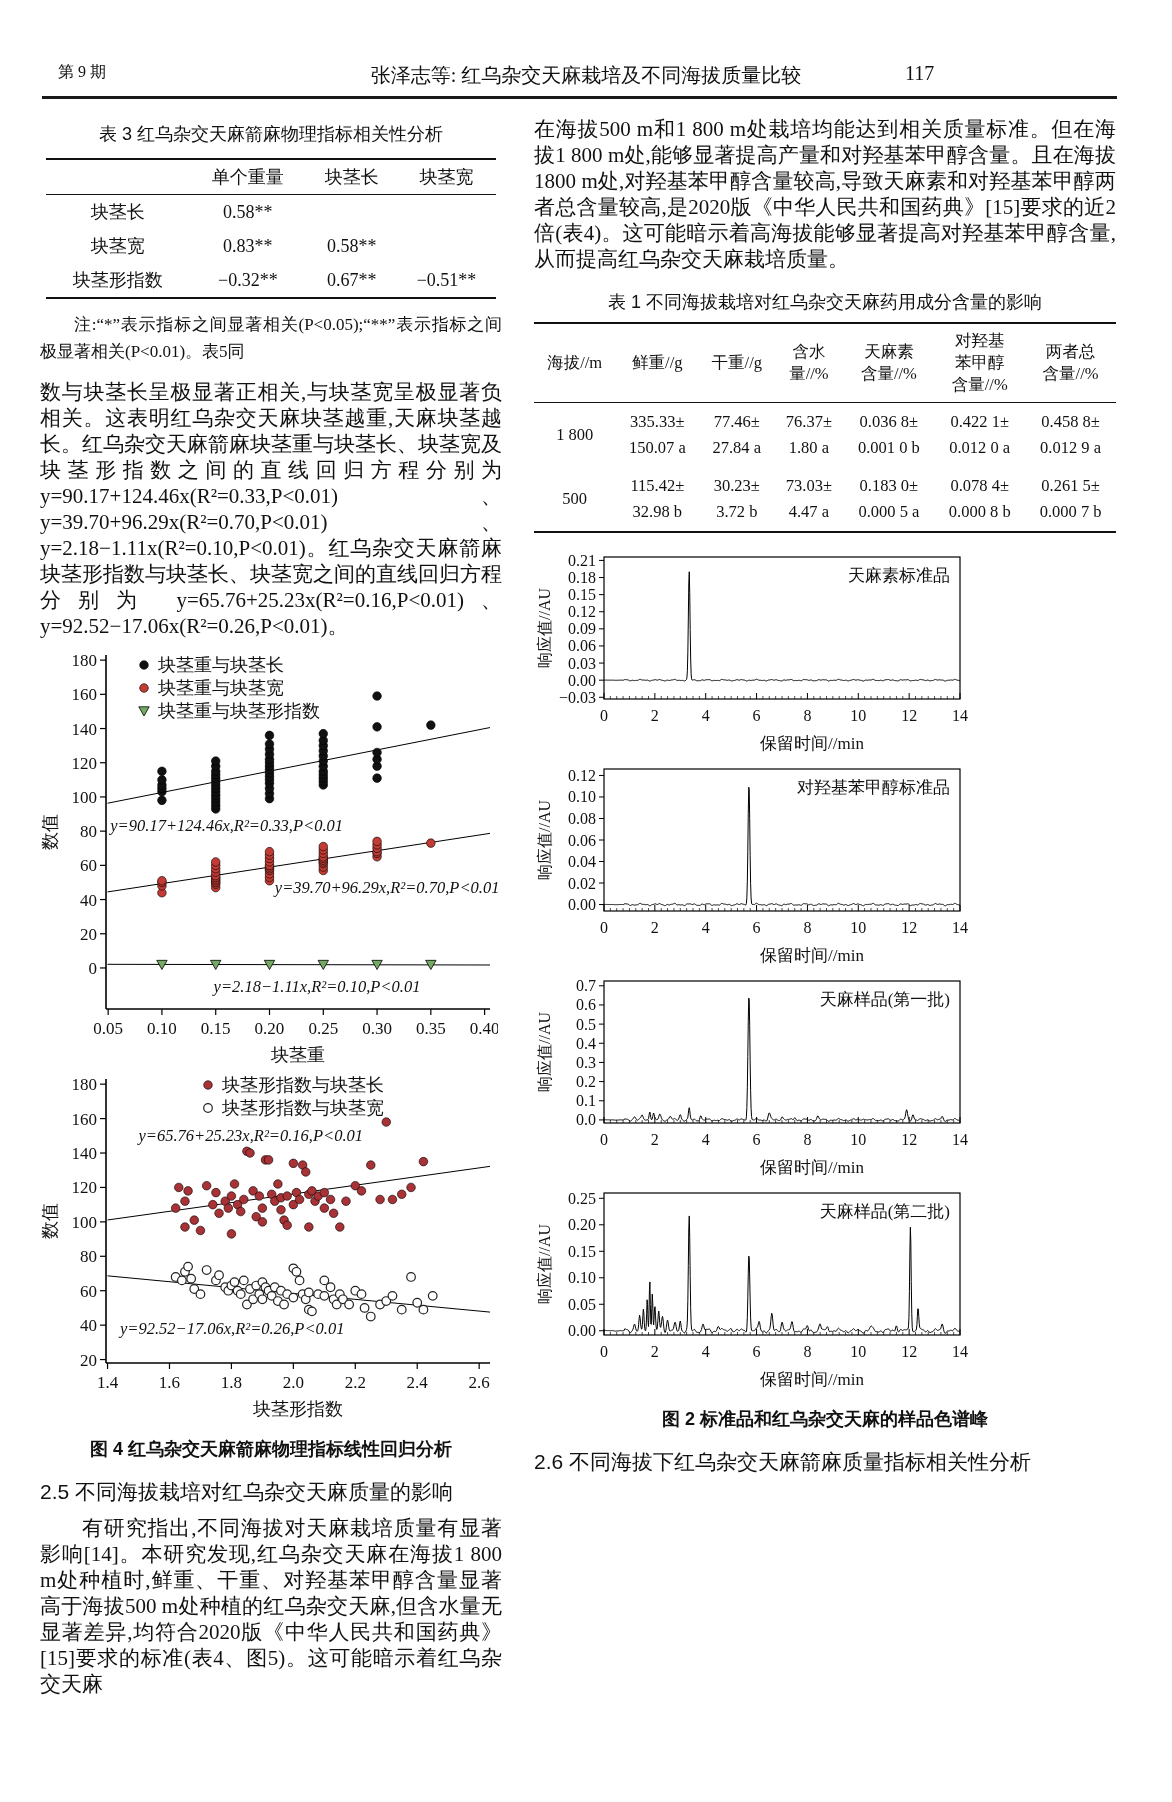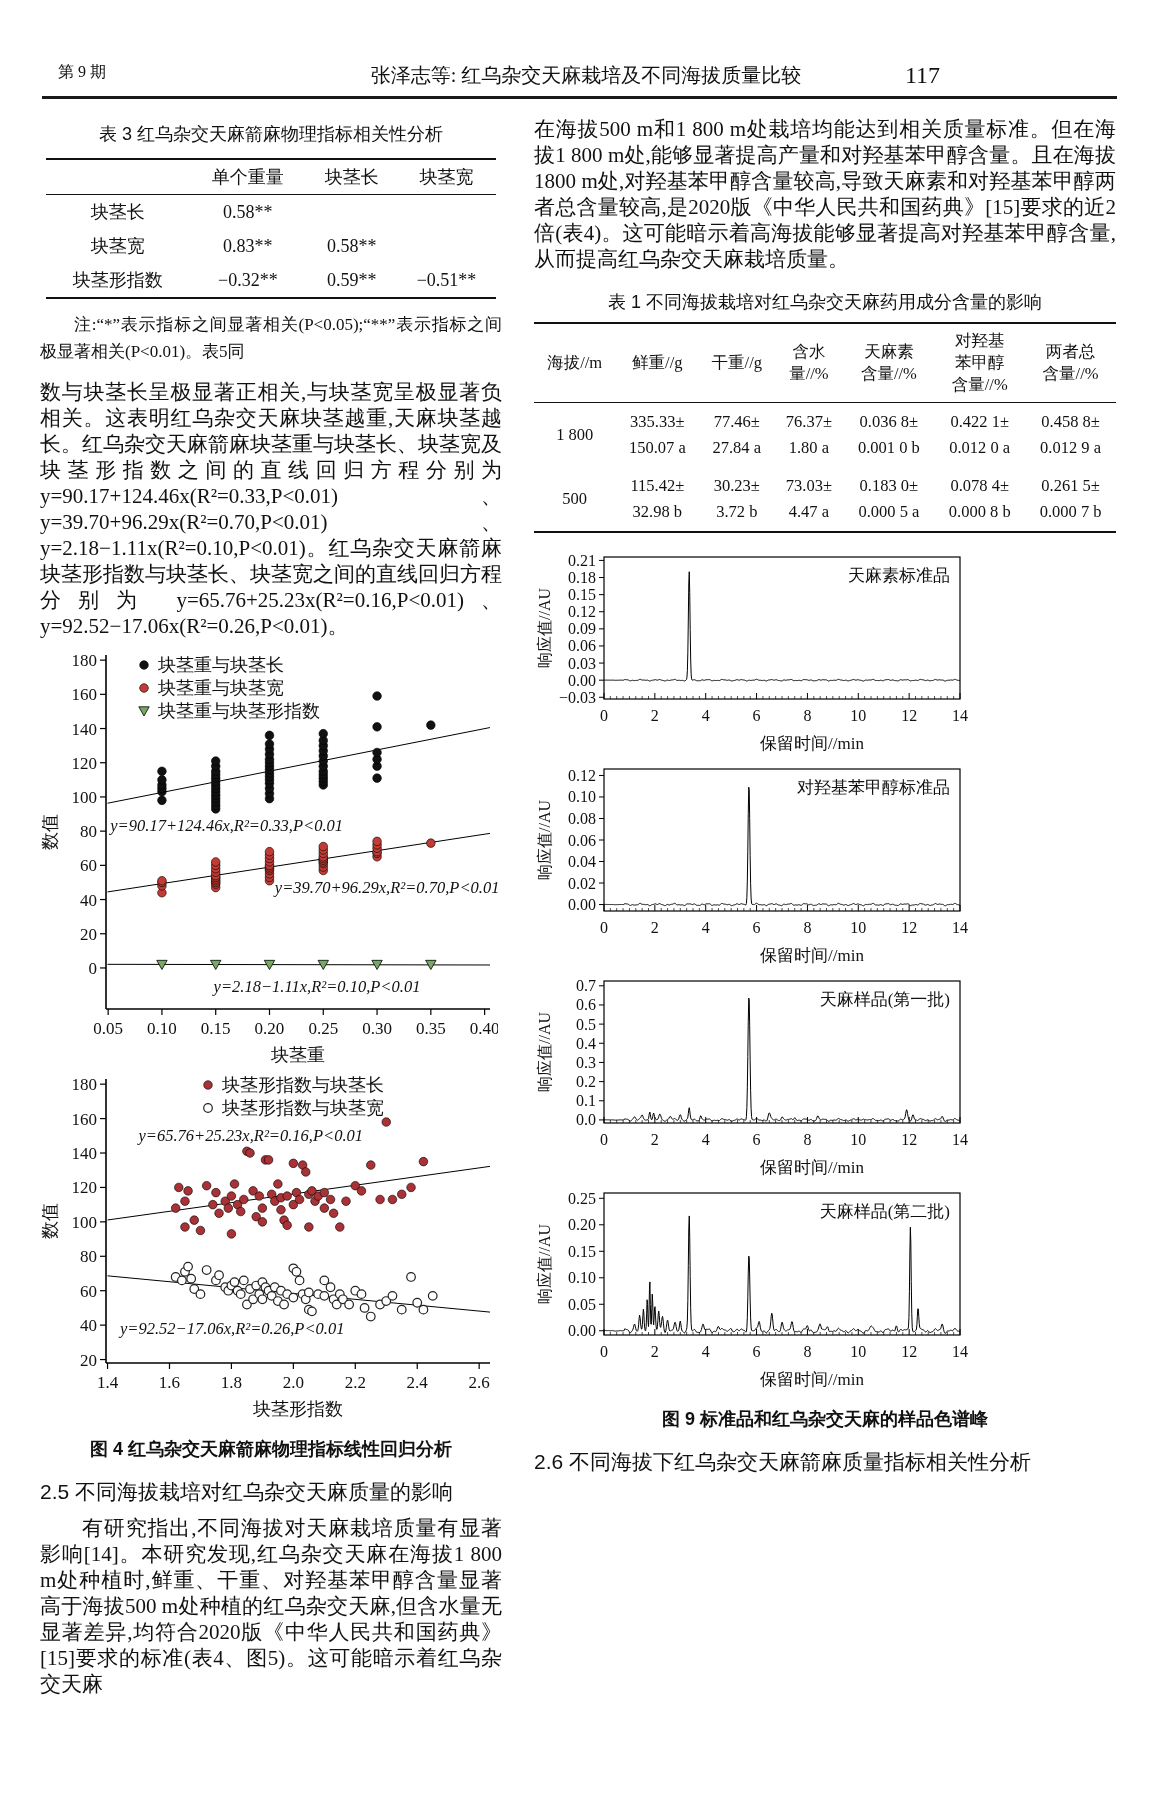--- a/index.html
+++ b/index.html
@@ -7,7 +7,7 @@
         font-family:"Liberation Serif","DejaVu Serif",serif;color:#111;overflow:hidden;}
   .hdr-issue{position:absolute;left:58px;top:62px;font-size:16px;}
   .hdr-title{position:absolute;left:0;top:62px;width:1172px;text-align:center;font-size:20px;}
-  .hdr-page{position:absolute;left:905px;top:62px;font-size:24px;}
+  .hdr-page{position:absolute;left:905px;top:62px;font-size:20px;}
   .hdr-rule{position:absolute;left:42px;top:96px;width:1075px;height:3px;background:#1a1a1a;}
   .col{position:absolute;top:116px;}
   .col-left{left:40px;width:462px;}

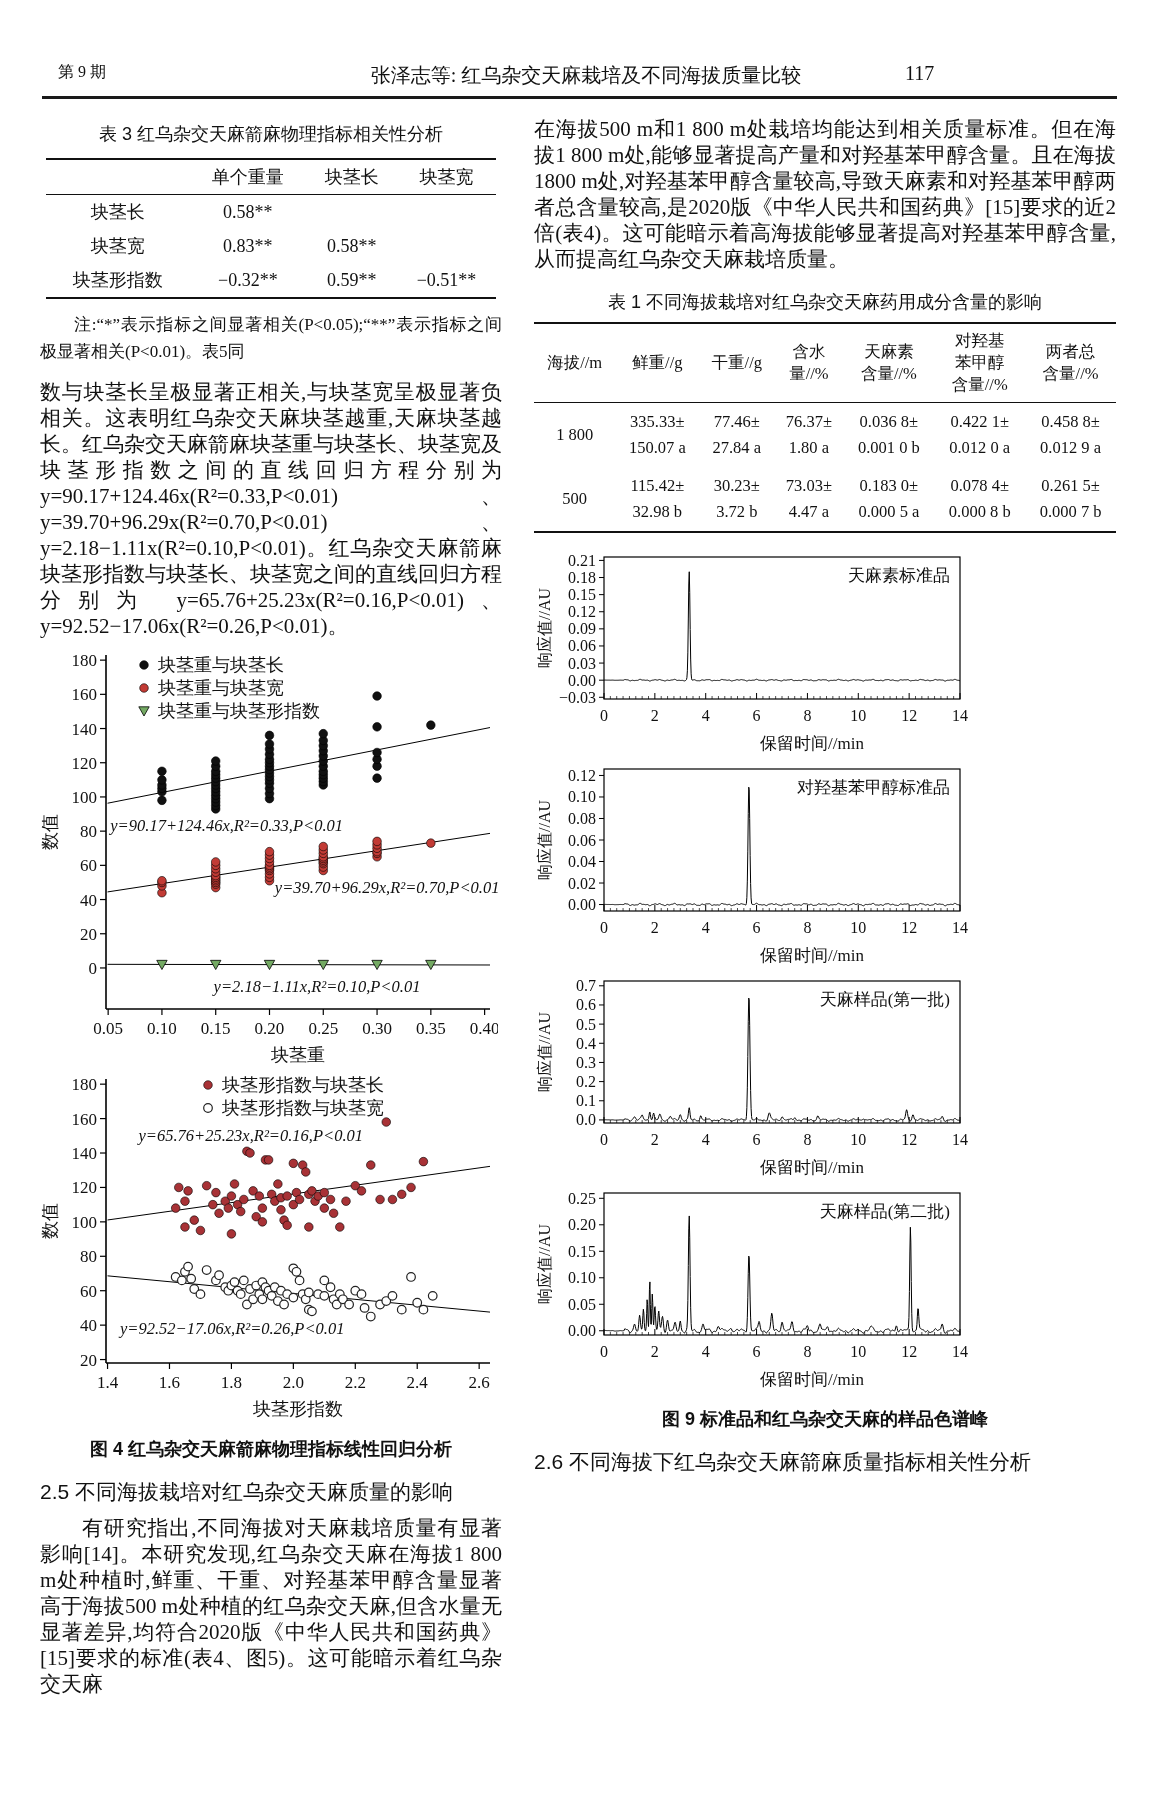--- a/index.html
+++ b/index.html
@@ -69,7 +69,7 @@
           <tr>
             <td>块茎形指数</td>
             <td>−0.32**</td>
-            <td>0.59**</td>
+            <td>0.67**</td>
             <td>−0.51**</td>
           </tr>
         </tbody>

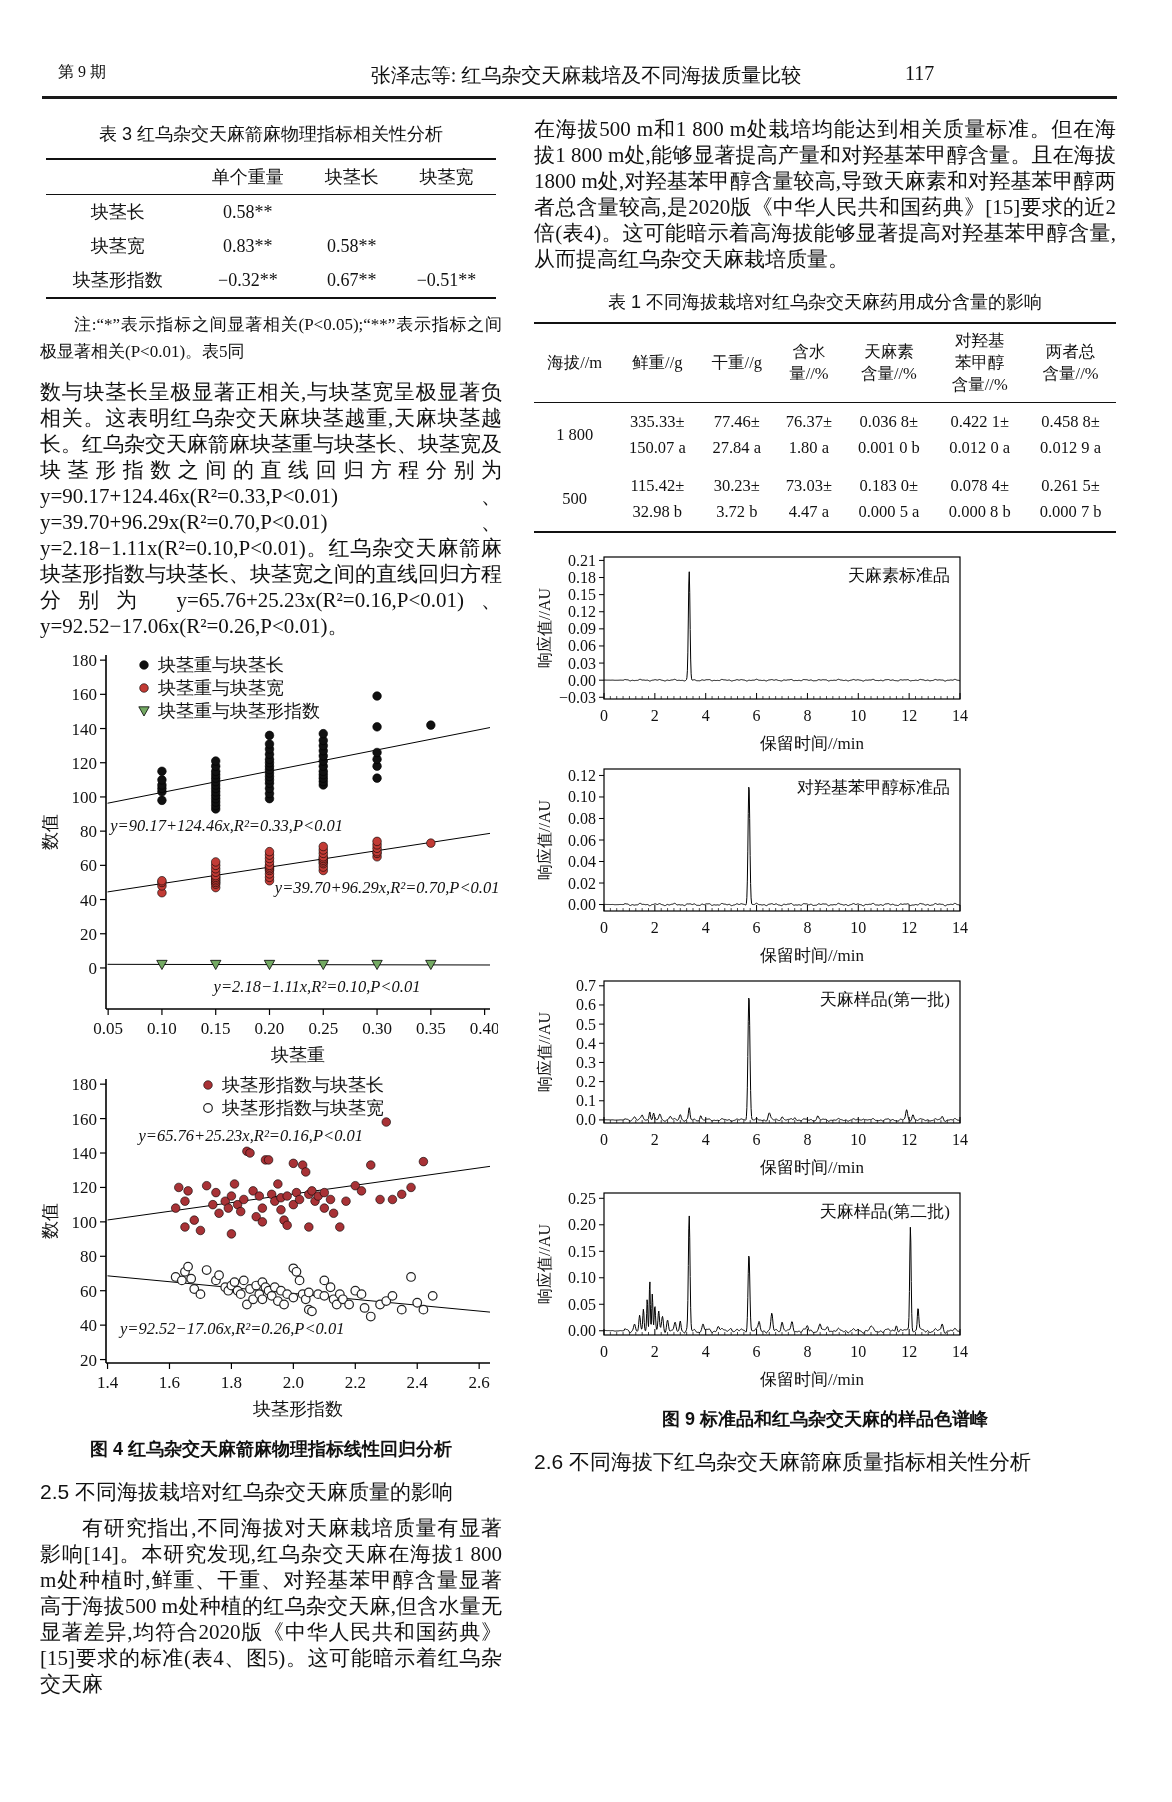--- a/index.html
+++ b/index.html
@@ -800,7 +800,7 @@
             <text x="416" y="32" font-size="17" font-family="Liberation Serif, DejaVu Serif, serif" text-anchor="end" fill="#111">天麻样品(第二批)</text>
             <polyline points="70.00,145.76 70.47,145.62 70.94,145.52 71.41,145.48 71.87,145.50 72.34,145.55 72.81,145.60 73.28,145.62 73.75,145.62 74.22,145.60 74.68,145.60 75.15,145.63 75.62,145.68 76.09,145.73 76.56,145.75 77.03,145.73 77.49,145.67 77.96,145.62 78.43,145.59 78.90,145.62 79.37,145.71 79.84,145.84 80.31,145.97 80.77,146.06 81.24,146.08 81.71,146.06 82.18,146.02 82.65,145.98 83.12,145.96 83.58,145.95 84.05,145.94 84.52,145.89 84.99,145.82 85.46,145.73 85.93,145.65 86.39,145.61 86.86,145.63 87.33,145.70 87.80,145.77 88.27,145.81 88.74,145.80 89.21,145.73 89.67,145.63 90.14,145.54 90.61,143.91 91.08,143.85 91.55,144.05 92.02,144.31 92.48,144.50 92.95,144.59 93.42,144.65 93.89,144.85 94.36,145.31 94.83,146.02 95.29,146.82 95.76,147.45 96.23,147.73 96.70,147.56 97.17,147.05 97.64,146.42 98.11,145.83 98.57,145.19 99.04,144.11 99.51,142.32 99.98,140.24 100.45,139.08 100.92,139.69 101.38,141.66 101.85,143.80 102.32,145.30 102.79,146.08 103.26,146.28 103.73,145.78 104.19,143.76 104.66,139.28 105.13,133.39 105.60,130.21 106.07,132.50 106.54,137.78 107.01,142.04 107.47,144.06 107.94,143.76 108.41,139.50 108.88,130.67 109.35,124.26 109.82,128.03 110.28,137.33 110.75,143.56 111.22,145.67 111.69,145.59 112.16,141.61 112.63,128.75 113.09,114.77 113.56,119.42 114.03,135.30 114.50,141.53 114.97,129.91 115.44,104.42 115.91,96.91 116.37,119.53 116.84,139.11 117.31,139.25 117.78,123.46 118.25,109.06 118.72,117.54 119.18,134.81 119.65,139.85 120.12,132.83 120.59,122.80 121.06,121.66 121.53,130.80 121.99,140.01 122.46,144.09 122.93,144.51 123.40,141.85 123.87,135.54 124.34,128.29 124.81,126.09 125.27,130.82 125.74,137.59 126.21,141.70 126.68,142.40 127.15,140.38 127.62,136.47 128.08,132.60 128.55,131.40 129.02,134.01 129.49,138.87 129.96,143.45 130.43,146.33 130.89,147.48 131.36,147.23 131.83,145.65 132.30,142.67 132.77,138.80 133.24,135.69 133.71,135.15 134.17,137.51 134.64,141.18 135.11,144.21 135.58,145.74 136.05,146.06 136.52,145.81 136.98,145.48 137.45,145.27 137.92,145.18 138.39,145.06 138.86,144.66 139.33,143.71 139.79,142.00 140.26,139.71 140.73,137.71 141.20,137.20 141.67,138.70 142.14,141.44 142.61,144.06 143.07,145.69 143.54,146.30 144.01,146.22 144.48,145.64 144.95,144.11 145.42,140.99 145.88,137.26 146.35,136.02 146.82,138.63 147.29,142.57 147.76,145.08 148.23,146.00 148.69,146.38 149.16,146.82 149.63,147.37 150.10,147.81 150.57,147.91 151.04,147.56 151.51,146.81 151.97,145.86 152.44,144.73 152.91,142.40 153.38,135.00 153.85,115.48 154.32,80.68 154.78,43.87 155.25,30.95 155.72,52.80 156.19,91.54 156.66,122.77 157.13,138.54 157.59,144.10 158.06,145.57 158.53,145.75 159.00,145.43 159.47,144.93 159.94,144.51 160.41,144.41 160.87,144.74 161.34,145.41 161.81,146.20 162.28,146.87 162.75,147.27 163.22,147.39 163.68,147.35 164.15,147.32 164.62,147.40 165.09,147.53 165.56,147.59 166.03,147.40 166.49,146.84 166.96,145.89 167.43,144.48 167.90,142.61 168.37,140.57 168.84,139.17 169.31,139.29 169.77,140.92 170.24,143.01 170.71,144.45 171.18,144.90 171.65,144.74 172.12,144.45 172.58,144.30 173.05,144.33 173.52,144.40 173.99,144.39 174.46,144.24 174.93,144.07 175.39,144.05 175.86,144.35 176.33,145.01 176.80,145.90 177.27,146.78 177.74,147.39 178.21,147.56 178.67,147.32 179.14,146.86 179.61,146.43 180.08,146.22 180.55,146.29 181.02,146.50 181.48,146.63 181.95,146.45 182.42,145.77 182.89,144.58 183.36,143.12 183.83,141.88 184.29,141.38 184.76,141.84 185.23,142.94 185.70,144.01 186.17,144.53 186.64,144.40 187.11,143.93 187.57,143.51 188.04,143.42 188.51,143.69 188.98,144.14 189.45,144.57 189.92,144.83 190.38,144.91 190.85,144.91 191.32,145.00 191.79,145.27 192.26,145.67 192.73,146.06 193.19,146.25 193.66,146.15 194.13,145.79 194.60,145.34 195.07,144.94 195.54,144.56 196.01,144.10 196.47,143.58 196.94,143.40 197.41,143.93 197.88,145.01 198.35,146.04 198.82,146.58 199.28,146.69 199.75,146.63 200.22,146.53 200.69,146.36 201.16,146.03 201.63,145.49 202.09,144.87 202.56,144.36 203.03,144.16 203.50,144.35 203.97,144.83 204.44,145.39 204.91,145.74 205.37,145.73 205.84,145.36 206.31,144.79 206.78,144.29 207.25,144.04 207.72,144.11 208.18,144.42 208.65,144.79 209.12,145.07 209.59,145.22 210.06,145.33 210.53,145.56 210.99,146.02 211.46,146.66 211.93,147.16 212.40,146.58 212.87,142.79 213.34,132.28 213.81,112.74 214.27,88.30 214.74,71.09 215.21,72.34 215.68,91.03 216.15,114.96 216.62,132.91 217.08,142.03 217.55,145.20 218.02,145.82 218.49,145.76 218.96,145.70 219.43,145.75 219.89,145.79 220.36,145.63 220.83,145.18 221.30,144.48 221.77,143.74 222.24,143.17 222.71,142.88 223.17,142.59 223.64,141.73 224.11,139.90 224.58,137.63 225.05,136.42 225.52,137.35 225.98,139.96 226.45,142.80 226.92,144.85 227.39,146.02 227.86,146.56 228.33,146.71 228.79,146.55 229.26,146.24 229.73,145.97 230.20,145.95 230.67,146.29 231.14,146.89 231.61,147.54 232.07,147.97 232.54,147.99 233.01,147.57 233.48,146.86 233.95,146.10 234.42,145.50 234.88,145.11 235.35,144.68 235.82,143.62 236.29,141.07 236.76,136.61 237.23,131.40 237.69,128.21 238.16,129.24 238.63,133.84 239.10,139.27 239.57,143.20 240.04,145.09 240.51,145.51 240.97,145.20 241.44,144.71 241.91,144.39 242.38,144.43 242.85,144.82 243.32,145.43 243.78,146.02 244.25,146.44 244.72,146.65 245.19,146.70 245.66,146.59 246.13,146.03 246.59,144.50 247.06,141.80 247.53,138.78 248.00,137.13 248.47,137.80 248.94,140.06 249.41,142.36 249.87,143.87 250.34,144.73 250.81,145.32 251.28,145.78 251.75,146.03 252.22,145.98 252.68,145.68 253.15,145.28 253.62,144.96 254.09,144.81 254.56,144.81 255.03,144.81 255.49,144.61 255.96,144.00 256.43,142.74 256.90,140.71 257.37,138.28 257.84,136.62 258.31,136.97 258.77,139.43 259.24,142.70 259.71,145.26 260.18,146.52 260.65,146.79 261.12,146.65 261.58,146.51 262.05,146.54 262.52,146.70 262.99,146.85 263.46,146.84 263.93,146.64 264.39,146.35 264.86,146.15 265.33,146.19 265.80,146.50 266.27,146.94 266.74,147.29 267.21,147.31 267.67,146.88 268.14,146.10 268.61,145.18 269.08,144.40 269.55,143.96 270.02,143.87 270.48,144.02 270.95,144.15 271.42,144.02 271.89,143.39 272.36,142.26 272.83,141.06 273.29,140.59 273.76,141.35 274.23,143.03 274.70,144.70 275.17,145.65 275.64,145.80 276.11,145.48 276.57,145.12 277.04,145.05 277.51,145.37 277.98,146.01 278.45,146.75 278.92,147.34 279.38,147.63 279.85,147.62 280.32,147.46 280.79,147.30 281.26,147.24 281.73,147.25 282.19,147.19 282.66,146.90 283.13,146.31 283.60,145.44 284.07,144.35 284.54,143.00 285.01,141.35 285.47,139.69 285.94,138.83 286.41,139.42 286.88,141.15 287.35,142.95 287.82,144.02 288.28,144.32 288.75,144.30 289.22,144.33 289.69,144.49 290.16,144.67 290.63,144.76 291.09,144.66 291.56,144.38 292.03,143.88 292.50,143.10 292.97,142.17 293.44,141.67 293.91,142.21 294.37,143.75 294.84,145.45 295.31,146.49 295.78,146.70 296.25,146.49 296.72,146.27 297.18,146.26 297.65,146.40 298.12,146.53 298.59,146.50 299.06,146.29 299.53,146.01 299.99,145.81 300.46,145.82 300.93,146.01 301.40,146.24 301.87,146.30 302.34,146.01 302.81,145.36 303.27,144.51 303.74,143.73 304.21,143.27 304.68,143.26 305.15,143.65 305.62,144.24 306.08,144.79 306.55,145.16 307.02,145.33 307.49,145.41 307.96,145.57 308.43,145.88 308.89,146.31 309.36,146.70 309.83,146.87 310.30,146.74 310.77,146.35 311.24,145.91 311.71,145.67 312.17,145.79 312.64,146.29 313.11,146.98 313.58,147.60 314.05,147.92 314.52,147.84 314.98,147.43 315.45,146.88 315.92,146.40 316.39,146.07 316.86,145.88 317.33,145.67 317.79,145.33 318.26,144.82 318.73,144.24 319.20,143.81 319.67,143.70 320.14,144.00 320.61,144.58 321.07,145.24 321.54,145.68 322.01,145.76 322.48,145.48 322.95,145.02 323.42,144.61 323.88,144.46 324.35,144.63 324.82,145.01 325.29,145.43 325.76,145.74 326.23,145.90 326.69,146.00 327.16,146.20 327.63,146.61 328.10,147.20 328.57,147.83 329.04,148.25 329.51,148.27 329.97,147.84 330.44,147.09 330.91,146.28 331.38,145.67 331.85,145.42 332.32,145.49 332.78,145.73 333.25,145.91 333.72,145.87 334.19,145.56 334.66,145.00 335.13,144.25 335.59,143.33 336.06,142.33 336.53,141.49 337.00,141.03 337.47,141.05 337.94,141.42 338.41,141.91 338.87,142.41 339.34,143.00 339.81,143.77 340.28,144.69 340.75,145.59 341.22,146.26 341.68,146.60 342.15,146.66 342.62,146.59 343.09,146.57 343.56,146.70 344.03,146.92 344.49,147.09 344.96,147.07 345.43,146.80 345.90,146.38 346.37,146.02 346.84,145.91 347.31,146.15 347.77,146.65 348.24,147.20 348.71,147.52 349.18,147.43 349.65,146.93 350.12,146.17 350.58,145.39 351.05,144.81 351.52,144.51 351.99,144.43 352.46,144.40 352.93,144.30 353.39,144.10 353.86,143.89 354.33,143.85 354.80,144.12 355.27,144.68 355.74,145.38 356.21,145.99 356.67,146.29 357.14,146.18 357.61,145.77 358.08,145.29 358.55,145.01 359.02,145.07 359.48,145.45 359.95,145.92 360.42,146.09 360.89,145.50 361.36,143.97 361.83,142.03 362.29,140.87 362.76,141.39 363.23,143.32 363.70,145.44 364.17,146.75 364.64,146.98 365.11,146.45 365.57,145.60 366.04,144.84 366.51,144.43 366.98,144.45 367.45,144.78 367.92,145.21 368.38,145.48 368.85,145.48 369.32,145.24 369.79,144.92 370.26,144.69 370.73,144.65 371.19,144.77 371.66,144.89 372.13,144.88 372.60,144.67 373.07,144.35 373.54,144.10 374.01,143.82 374.47,141.92 374.94,132.50 375.41,106.49 375.88,66.98 376.35,42.23 376.82,57.06 377.28,96.45 377.75,128.30 378.22,142.27 378.69,146.00 379.16,146.69 379.63,146.79 380.09,146.68 380.56,146.38 381.03,145.99 381.50,145.67 381.97,145.32 382.44,143.98 382.91,139.52 383.37,131.18 383.84,123.71 384.31,123.96 384.78,131.32 385.25,138.72 385.72,142.29 386.18,143.27 386.65,143.56 387.12,143.88 387.59,144.23 388.06,144.48 388.53,144.60 388.99,144.68 389.46,144.89 389.93,145.31 390.40,145.90 390.87,146.50 391.34,146.89 391.81,146.93 392.27,146.61 392.74,146.10 393.21,145.67 393.68,145.55 394.15,145.82 394.62,146.38 395.08,147.02 395.55,147.49 396.02,147.65 396.49,147.52 396.96,147.22 397.43,146.95 397.89,146.78 398.36,146.70 398.83,146.57 399.30,146.23 399.77,145.62 400.24,144.85 400.71,144.13 401.17,143.69 401.64,143.68 402.11,144.08 402.58,144.70 403.05,145.26 403.52,145.55 403.98,145.49 404.45,145.18 404.92,144.83 405.39,144.60 405.86,144.49 406.33,144.21 406.79,143.33 407.26,141.67 407.73,139.82 408.20,138.96 408.67,139.83 409.14,142.03 409.61,144.50 410.07,146.47 410.54,147.72 411.01,148.29 411.48,148.27 411.95,147.79 412.42,147.10 412.88,146.44 413.35,146.03 413.82,145.91 414.29,145.97 414.76,146.02 415.23,145.94 415.69,145.69 416.16,145.38 416.63,145.18 417.10,145.20 417.57,145.42 418.04,145.69 418.51,145.79 418.97,145.57 419.44,145.00 419.91,144.26 420.38,143.61 420.85,143.29 421.32,143.43 421.78,143.95 422.25,144.66 422.72,145.31 423.19,145.75 423.66,145.96 424.13,146.08 424.59,146.25 425.06,146.55 425.53,146.94 426.00,147.27" fill="none" stroke="#000" stroke-width="1"></polyline>
           </svg></div>
-      <div class="fig-caption">图 9   标准品和红乌杂交天麻的样品色谱峰</div>
+      <div class="fig-caption">图 2   标准品和红乌杂交天麻的样品色谱峰</div>
     </div>
 
     <div class="sec-head">2.6   不同海拔下红乌杂交天麻箭麻质量指标相关性分析</div>

